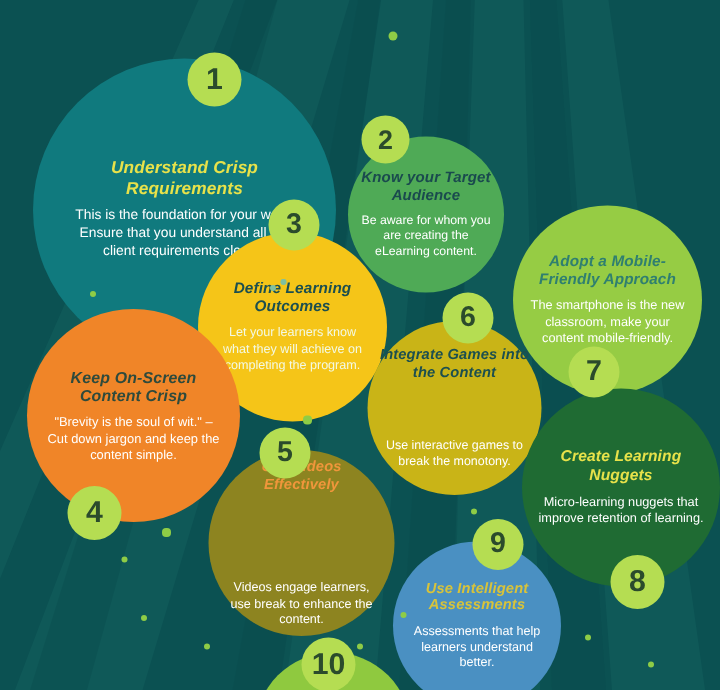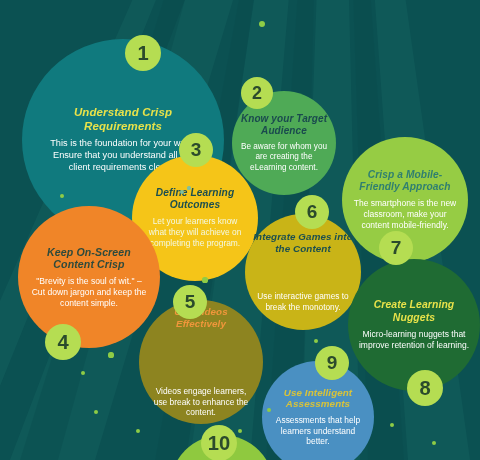--- a/index.html
+++ b/index.html
@@ -109,7 +109,7 @@
         <div class="b-body" style="color: rgb(255, 255, 255); font-size: 8.3px; max-width: 100px; margin-top: 32px;">Use interactive games to break the monotony.</div>
       </div>
       <div class="bubble" style="left: 342px; top: 137px; width: 126px; height: 126px; background: rgb(150, 204, 68);">
-        <div class="b-title" style="color: rgb(47, 127, 112); font-size: 10.2px; max-width: 110px;">Crisp a Mobile-Friendly Approach</div>
+        <div class="b-title" style="color: rgb(47, 127, 112); font-size: 10.2px; max-width: 110px;">Adopt a Mobile-Friendly Approach</div>
         <div class="b-body" style="color: rgb(255, 255, 255); font-size: 8.5px; max-width: 110px;">The smartphone is the new classroom, make your content mobile-friendly.</div>
       </div>
       <div class="bubble" style="left: 348px; top: 259px; width: 132px; height: 132px; background: rgb(31, 107, 51);">

